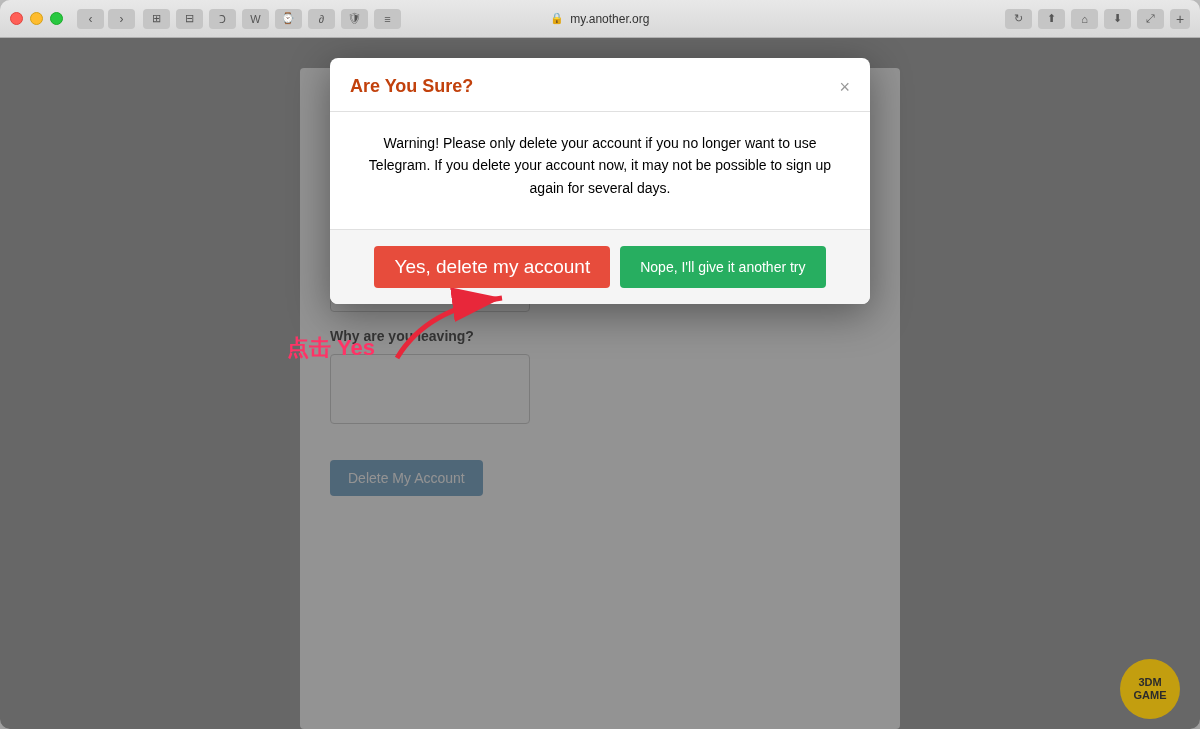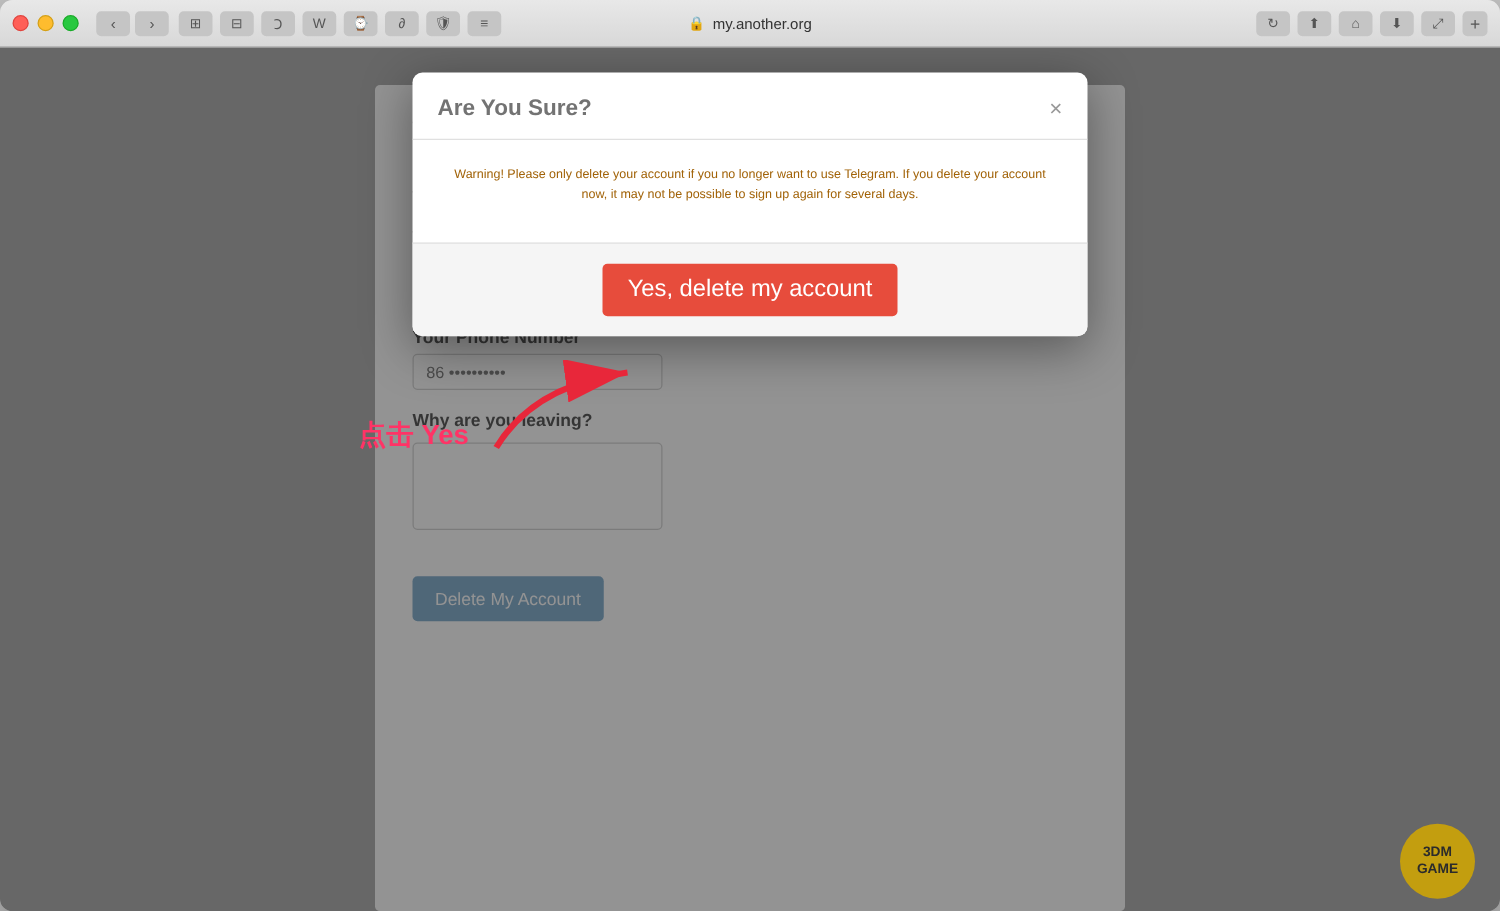--- a/index.html
+++ b/index.html
@@ -248,7 +248,7 @@
     .dialog-title {
       font-size: 18px;
       font-weight: bold;
-      color: #737373;
+      color: #c2410c;
     }
     .dialog-close {
       font-size: 18px;

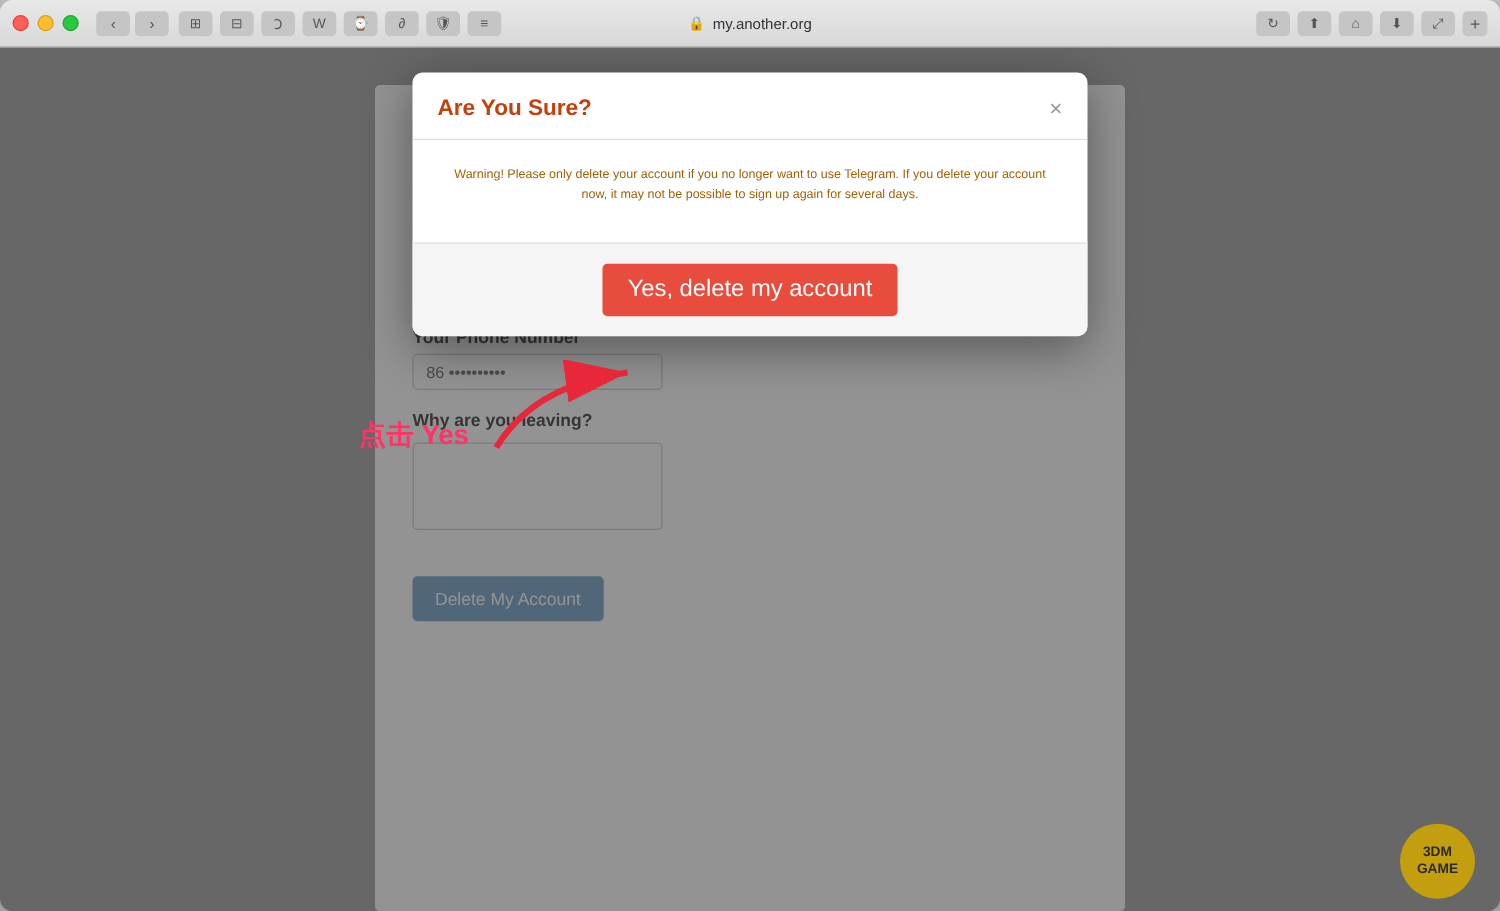--- a/index.html
+++ b/index.html
@@ -263,8 +263,8 @@
       text-align: center;
     }
     .dialog-warning {
-      font-size: 10px;
-      color: #a16207;
+      font-size: 14px;
+      color: #000000;
       line-height: 1.6;
     }
     .dialog-footer {

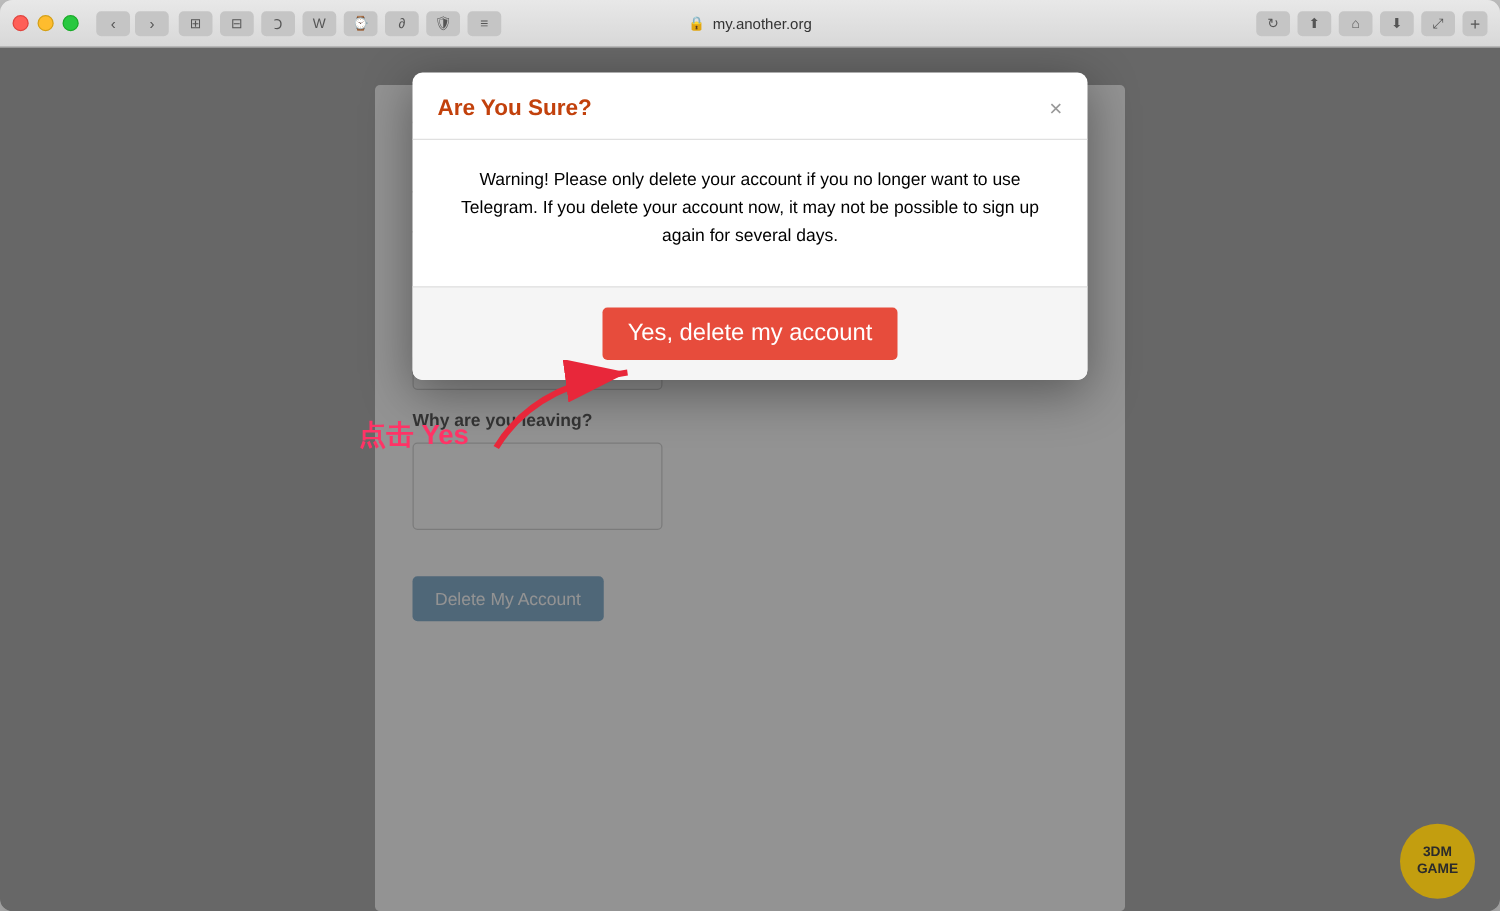--- a/index.html
+++ b/index.html
@@ -422,6 +422,7 @@
         </div>
         <div class="dialog-footer">
           <button class="btn-yes">Yes, delete my account</button>
+          <button class="btn-nope">Nope, I'll give it another try</button>
         </div>
       </div>
     </div>

